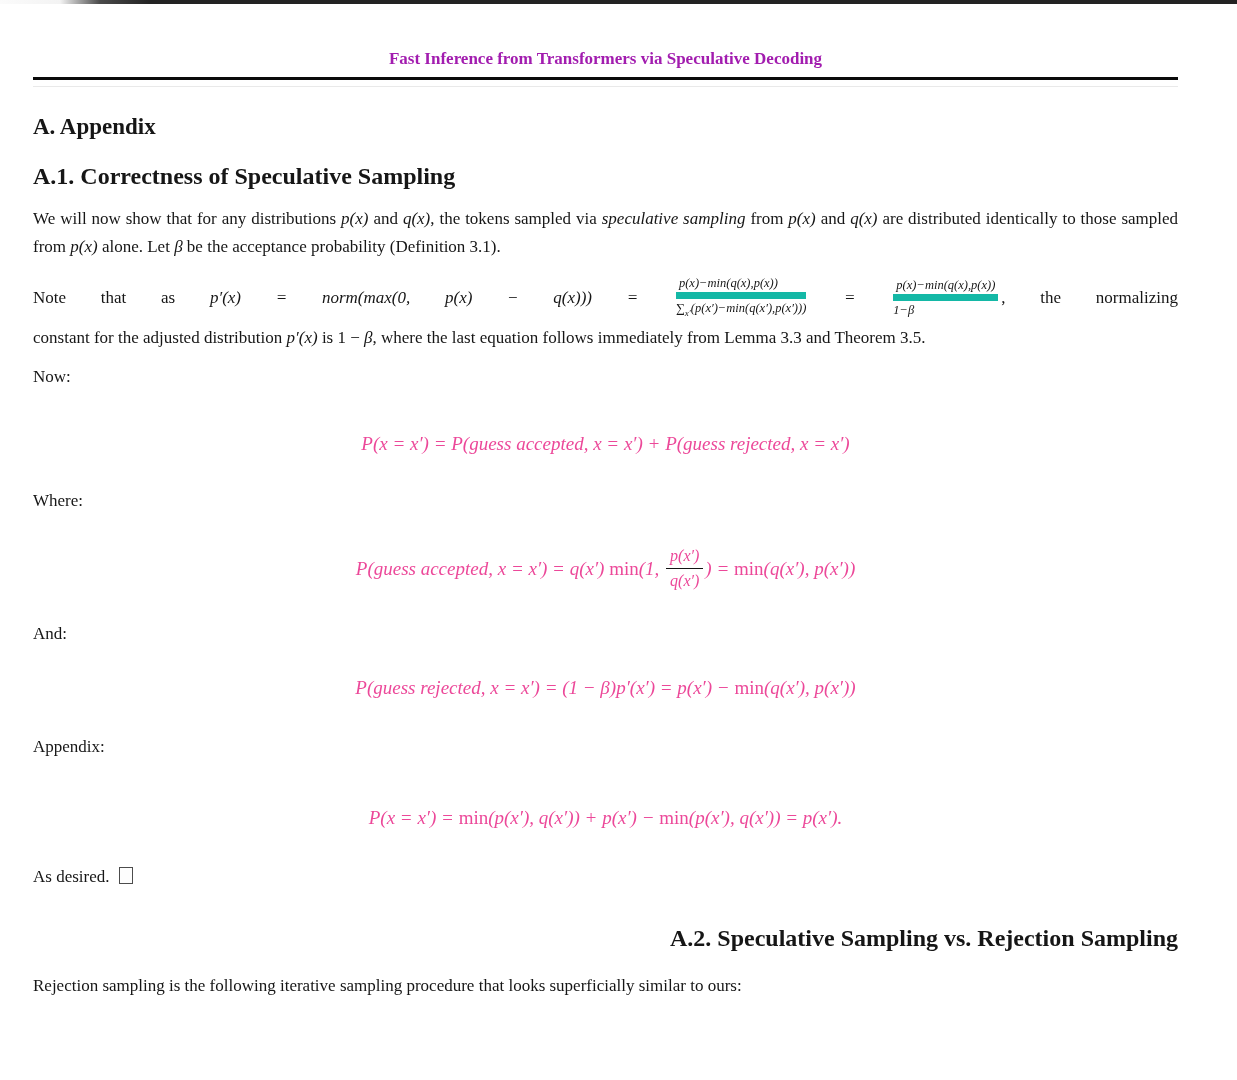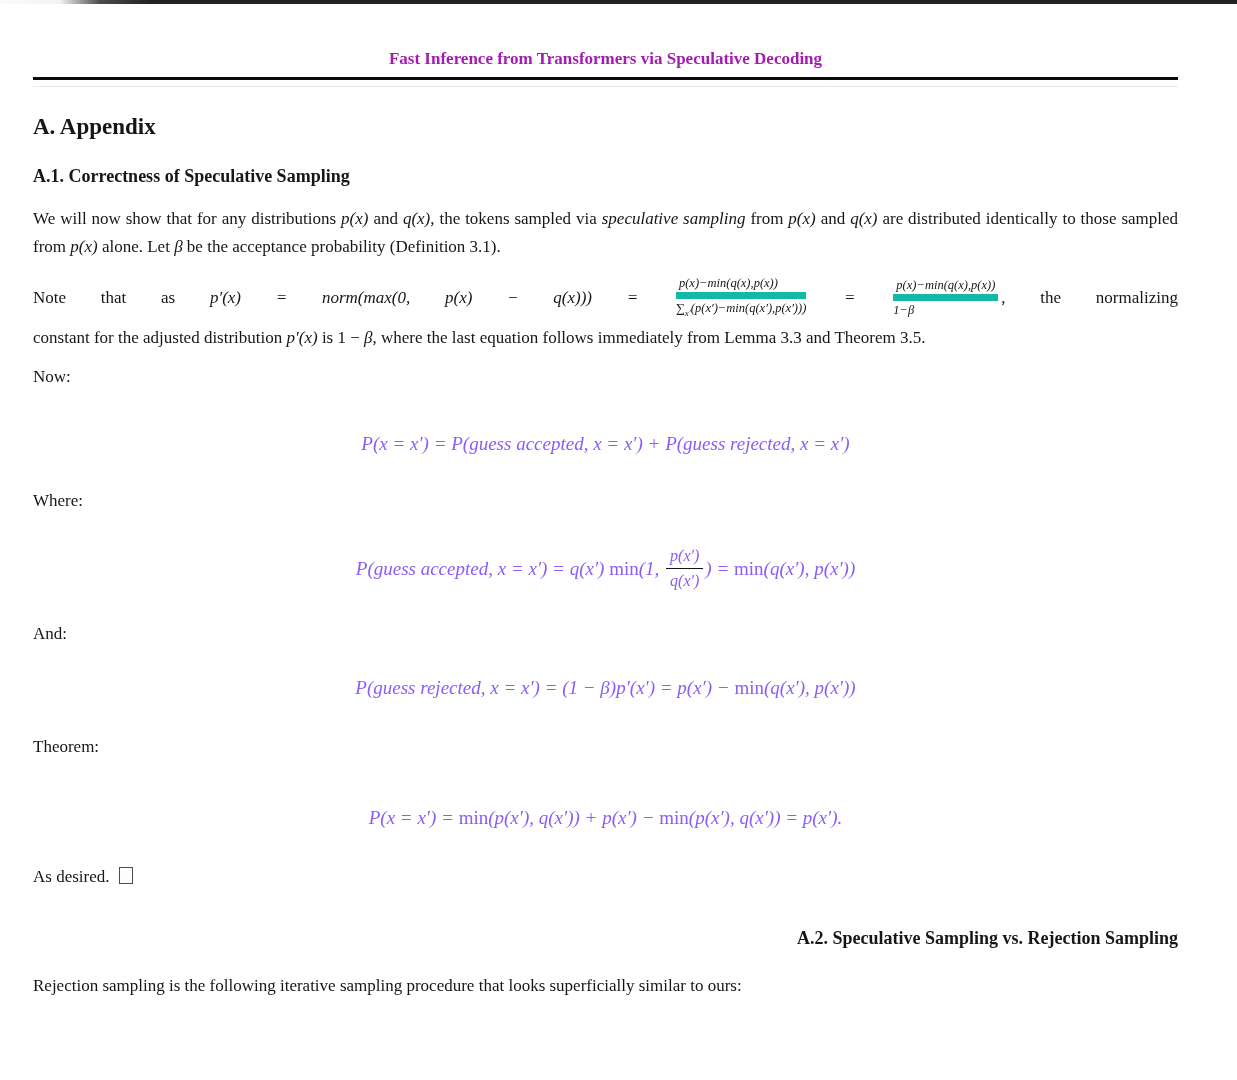--- a/index.html
+++ b/index.html
@@ -53,7 +53,7 @@
     font-weight: bold;
   }
   h2.subsec {
-    font-size: 18px;
+    font-size: 24px;
     line-height: 24px;
     font-weight: bold;
   }

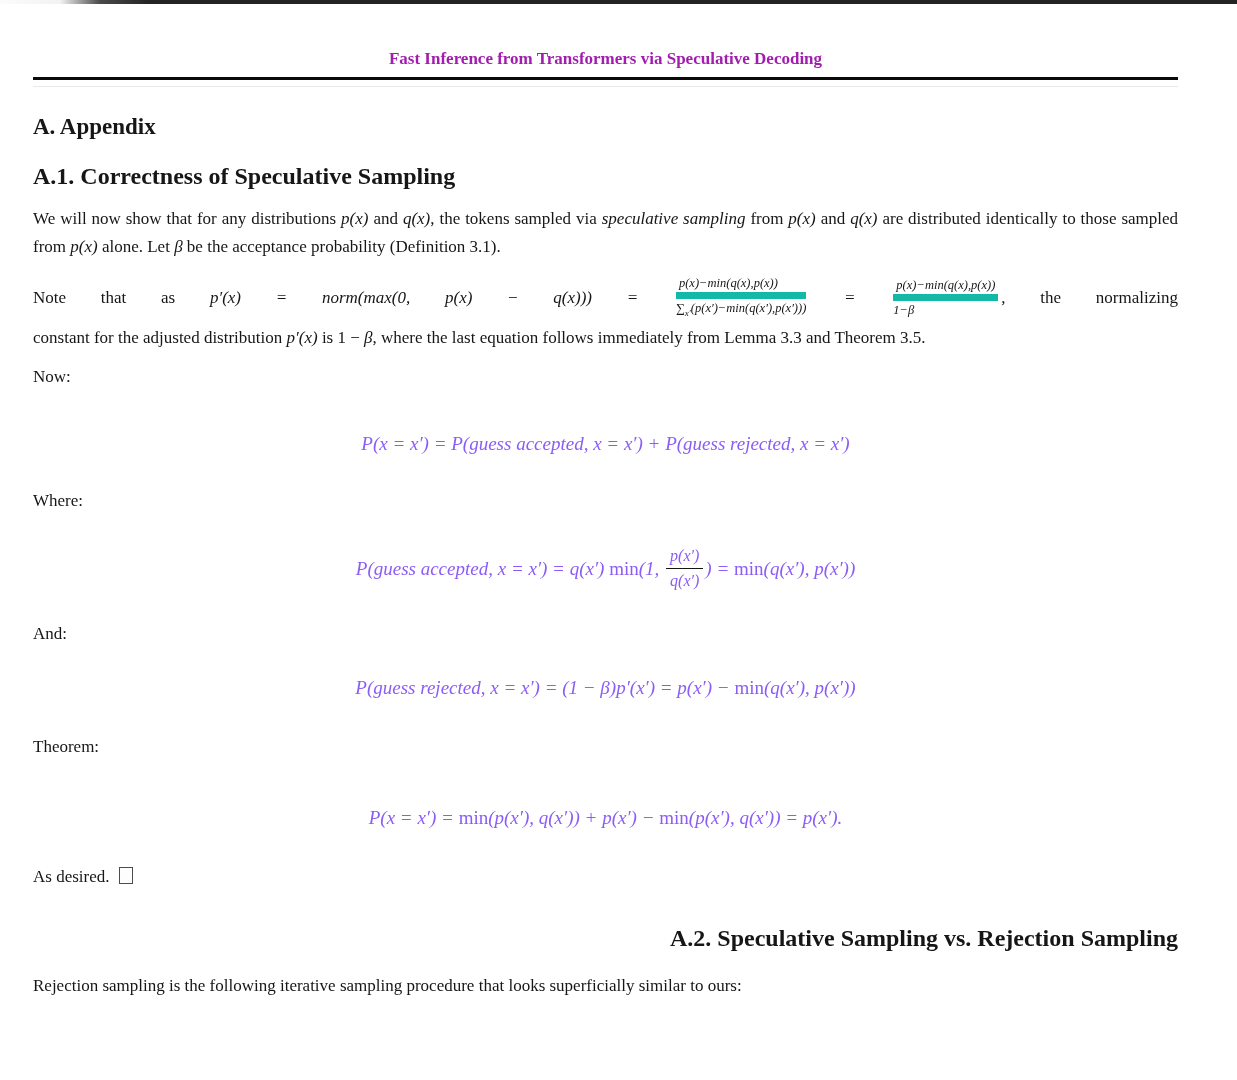--- a/index.html
+++ b/index.html
@@ -88,7 +88,7 @@
     text-align: center;
     font-size: 19px;
     line-height: 24px;
-    color: #8b5cf6;
+    color: #ec4899;
   }
   .mt-eq1 { margin-top: 44px; }
   .mt-eq2 { margin-top: 34px; }

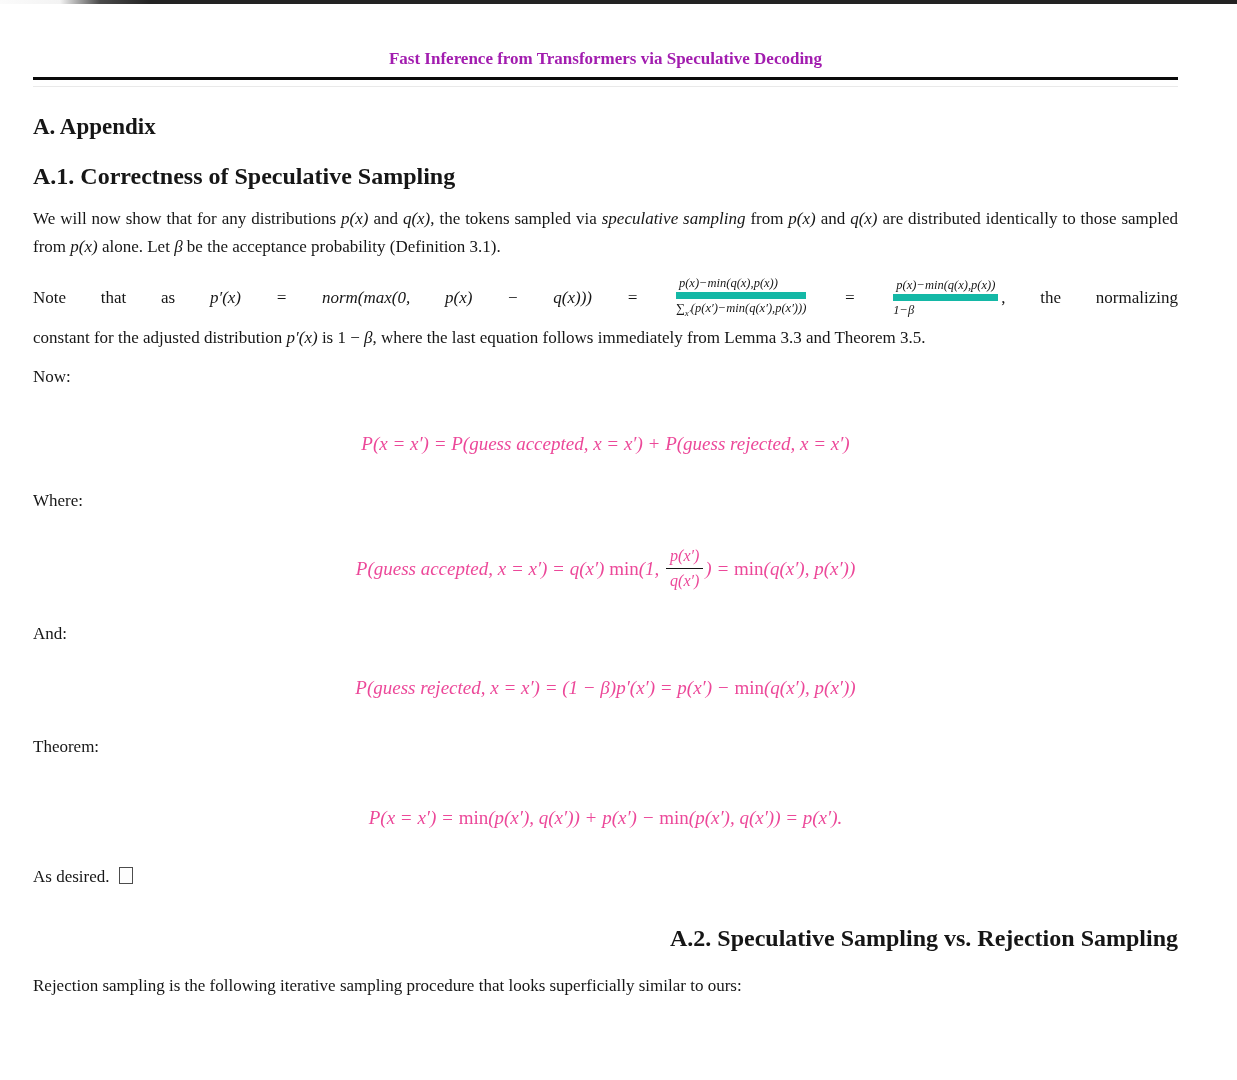--- a/index.html
+++ b/index.html
@@ -181,7 +181,7 @@
 
   <div class="eqline mt-eq3"><span class="mit">P(guess rejected, x = x′) = (1 − β)p′(x′) = p(x′) − </span><span class="mrm">min</span><span class="mit">(q(x′), p(x′))</span></div>
 
-  <div class="label mt-overall">Theorem:</div>
+  <div class="label mt-overall">Appendix:</div>
 
   <div class="eqline mt-eq4"><span class="mit">P(x = x′) = </span><span class="mrm">min</span><span class="mit">(p(x′), q(x′)) + p(x′) − </span><span class="mrm">min</span><span class="mit">(p(x′), q(x′)) = p(x′).</span></div>
 

